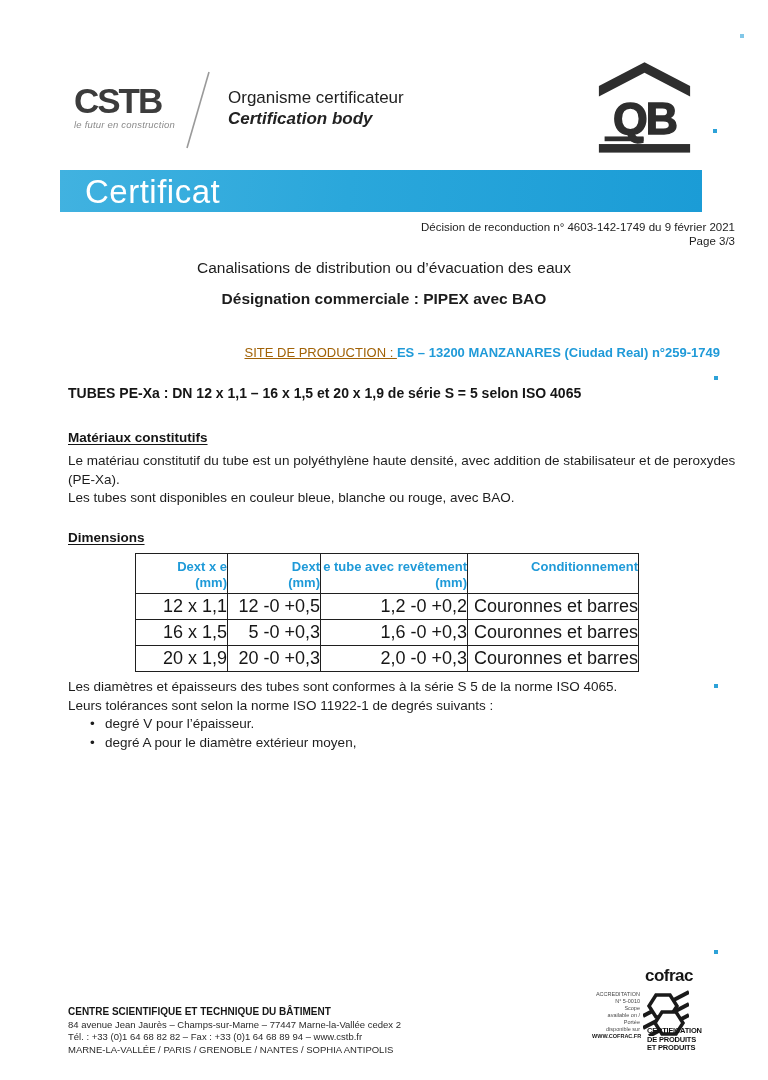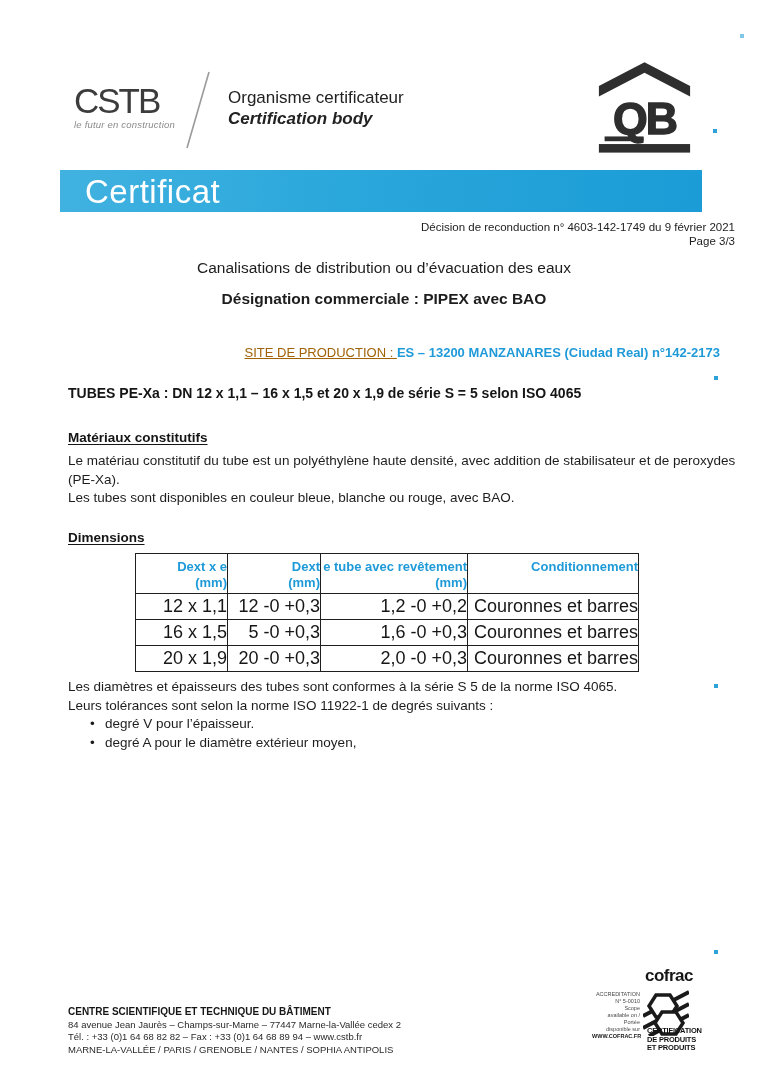--- a/index.html
+++ b/index.html
@@ -9,7 +9,7 @@
 
   
   .cstb { position:absolute; left:74px; top:84px; }
-  .cstb-word { font-size:35px; font-weight:400; letter-spacing:-2px; color:#3c3c3c; line-height:34px; }
+  .cstb-word { font-size:35px; font-weight:700; letter-spacing:-2px; color:#3c3c3c; line-height:34px; }
   .cstb-tag { font-size:9.5px; font-style:italic; color:#8b8b8b; letter-spacing:.2px; margin-top:1px; }
   .slash { position:absolute; left:183px; top:70px; }
   .certifier { position:absolute; left:228px; top:87px; line-height:21px; }

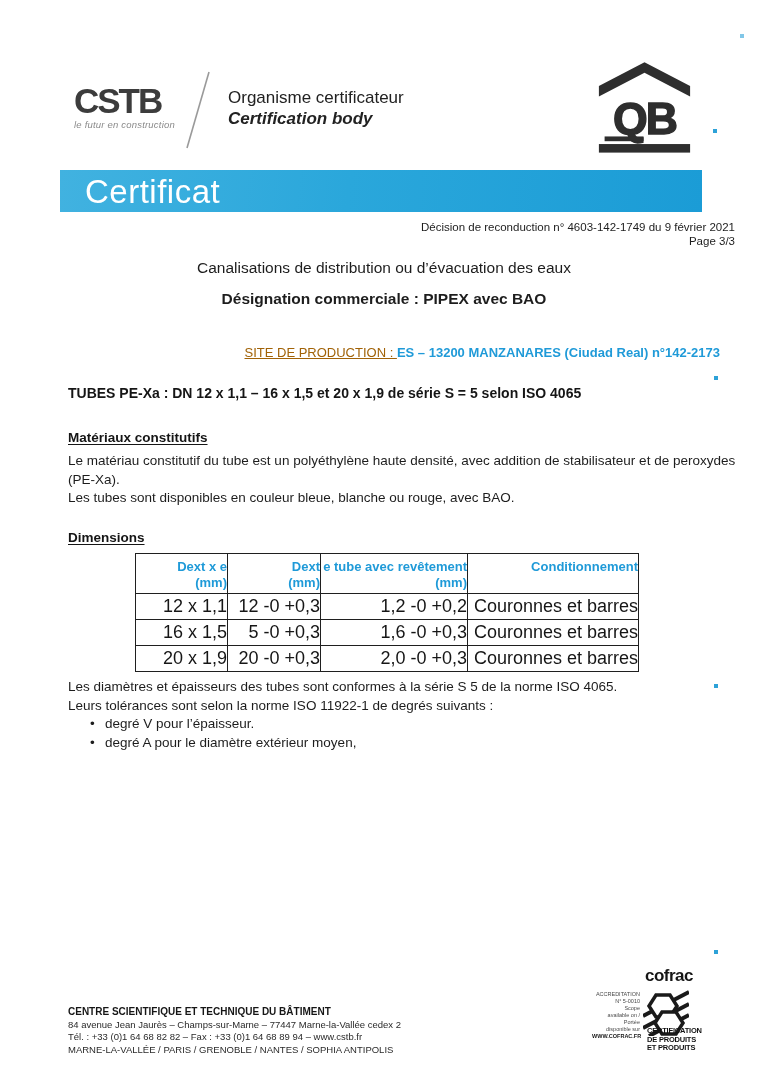--- a/index.html
+++ b/index.html
@@ -109,7 +109,7 @@
 
   <div class="title-product">Canalisations de distribution ou d’évacuation des eaux</div>
   <div class="title-designation">Désignation commerciale : PIPEX avec BAO</div>
-  <div class="site-line"><span class="lbl">SITE DE PRODUCTION : </span><span class="val">ES – 13200 MANZANARES (Ciudad Real) n°142-2173</span></div>
+  <div class="site-line"><span class="lbl">SITE DE PRODUCTION : </span><span class="val">ES – 13200 MANZANARES (Ciudad Real) n°259-1749</span></div>
 
   <div class="tubes">TUBES PE-Xa : DN 12 x 1,1 – 16 x 1,5 et 20 x 1,9 de série S = 5 selon ISO 4065</div>
 

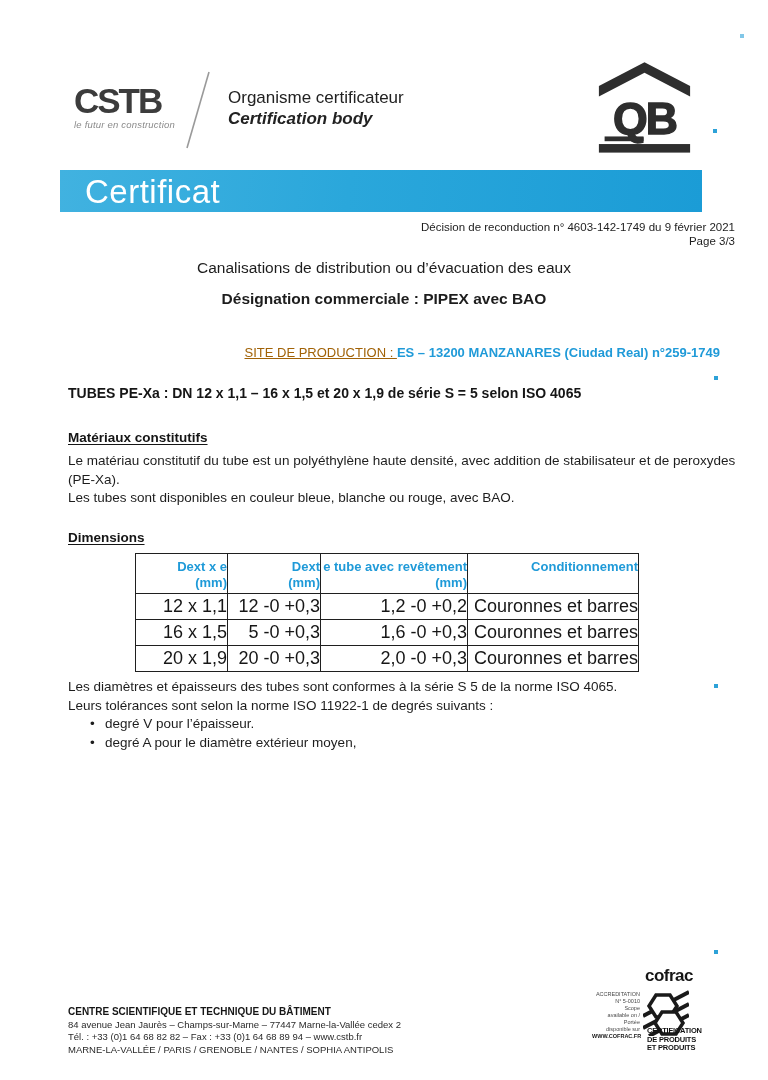--- a/index.html
+++ b/index.html
@@ -148,7 +148,7 @@
     <tbody>
       <tr>
         <td>12 x 1,1</td>
-        <td>12 -0 +0,3</td>
+        <td>12 -0 +0,5</td>
         <td>1,2 -0 +0,2</td>
         <td>Couronnes et barres</td>
       </tr>

